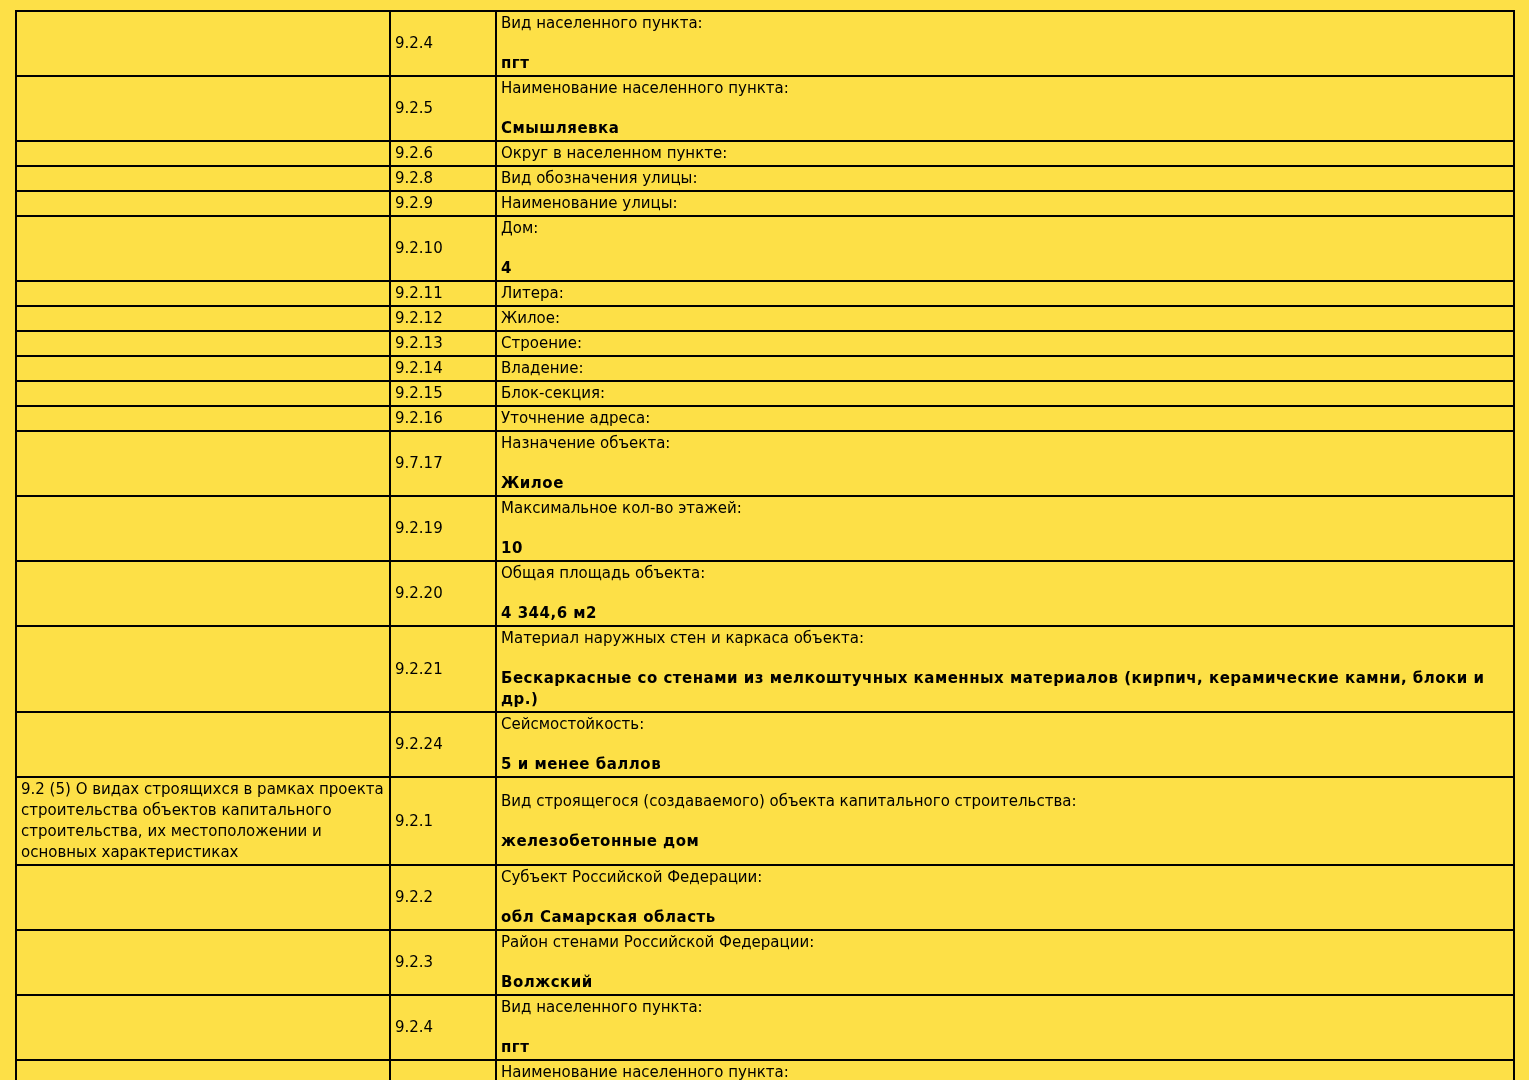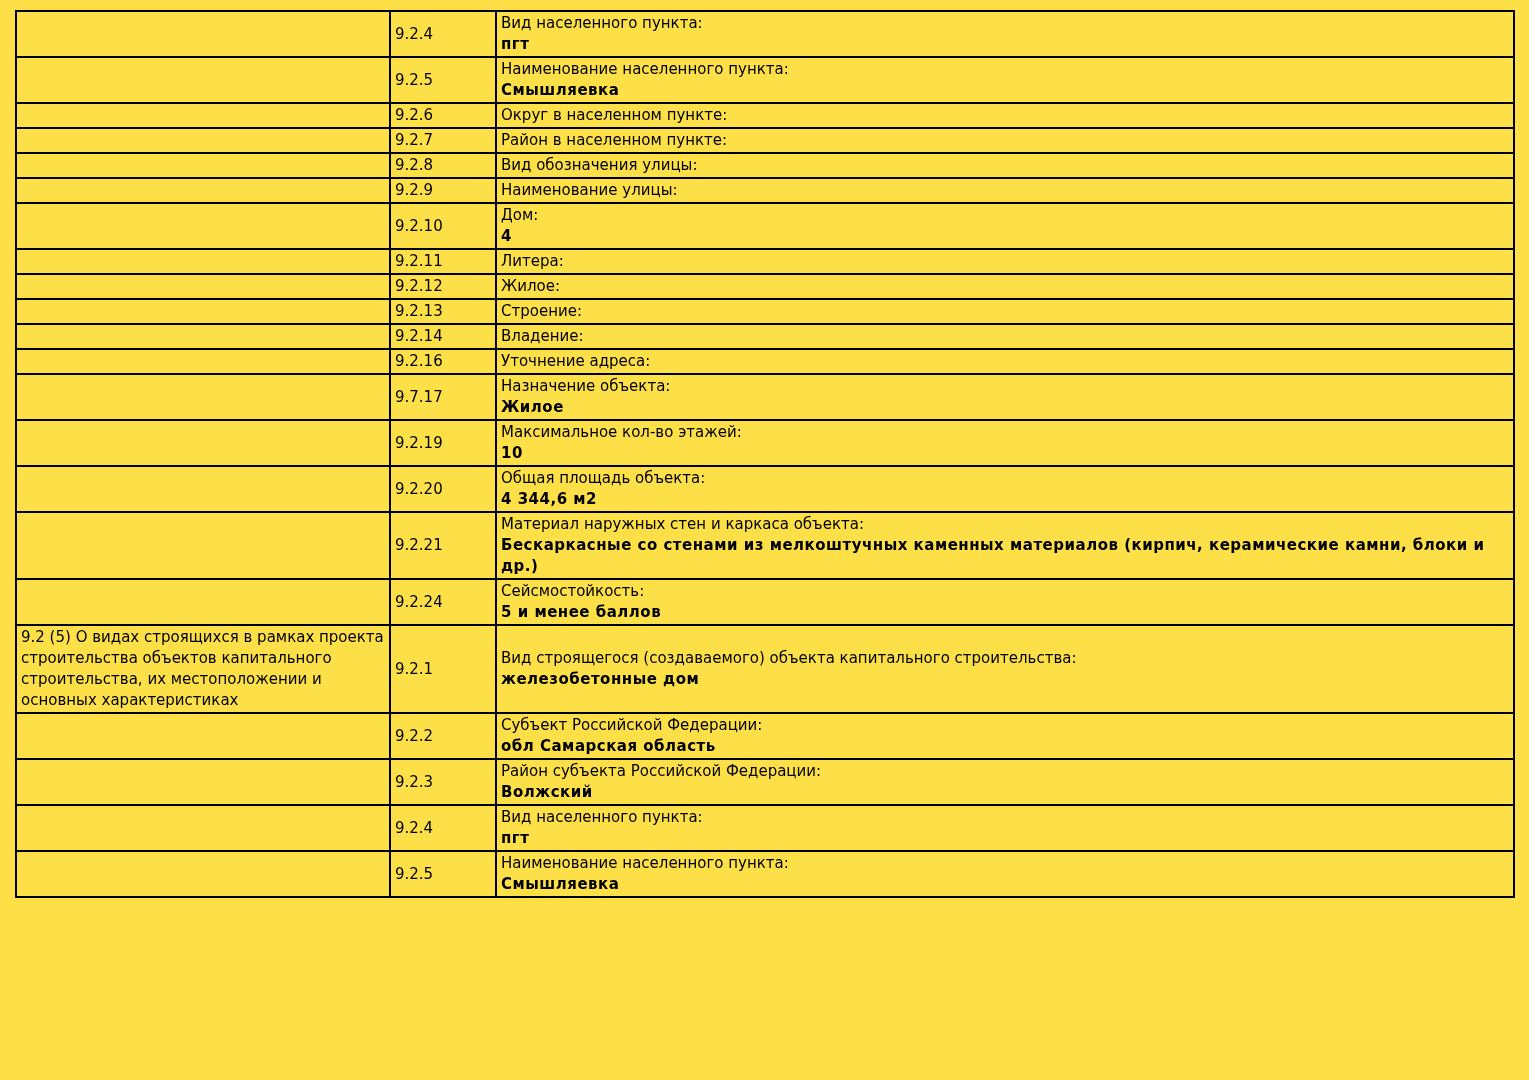--- a/index.html
+++ b/index.html
@@ -48,6 +48,7 @@
   .f-value {
     font-weight: bold;
     letter-spacing: 0.5px;
+    margin-top: 19px;
   }
 </style>
 </head>

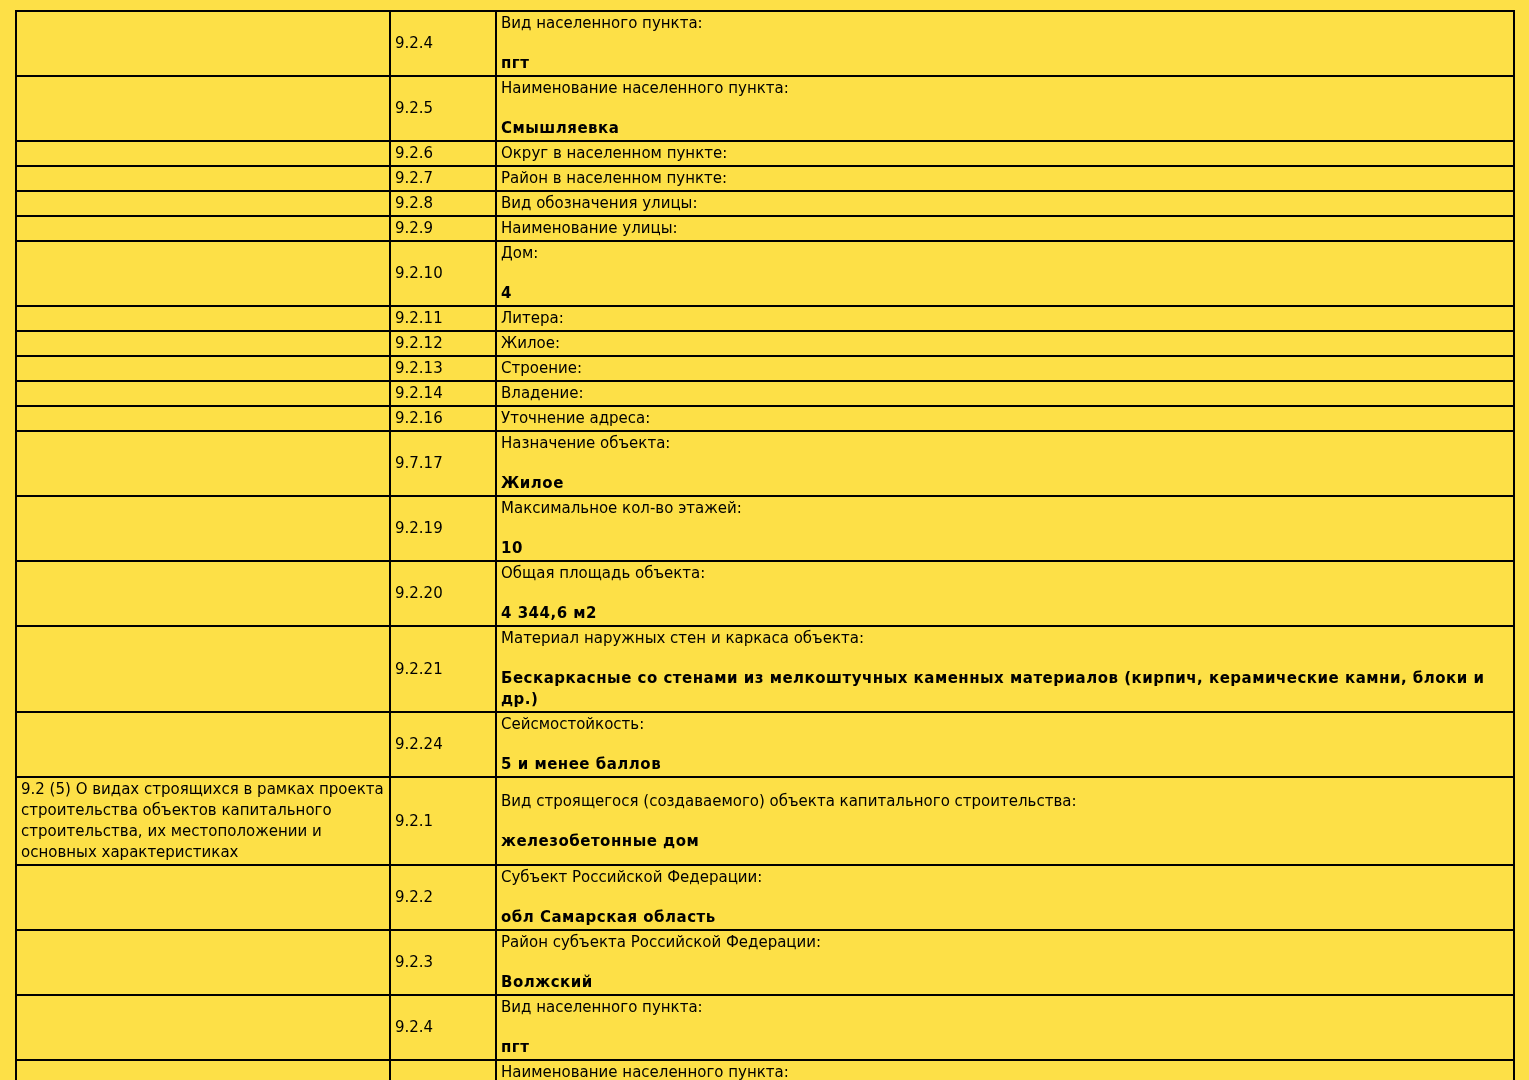--- a/index.html
+++ b/index.html
@@ -87,13 +87,6 @@
         </tr>
         <tr>
           <td class="c-section"></td>
-          <td class="c-code"><span>9.2.7</span></td>
-          <td class="c-field">
-            <div class="f-label">Район в населенном пункте:</div>
-          </td>
-        </tr>
-        <tr>
-          <td class="c-section"></td>
           <td class="c-code"><span>9.2.8</span></td>
           <td class="c-field">
             <div class="f-label">Вид обозначения улицы:</div>

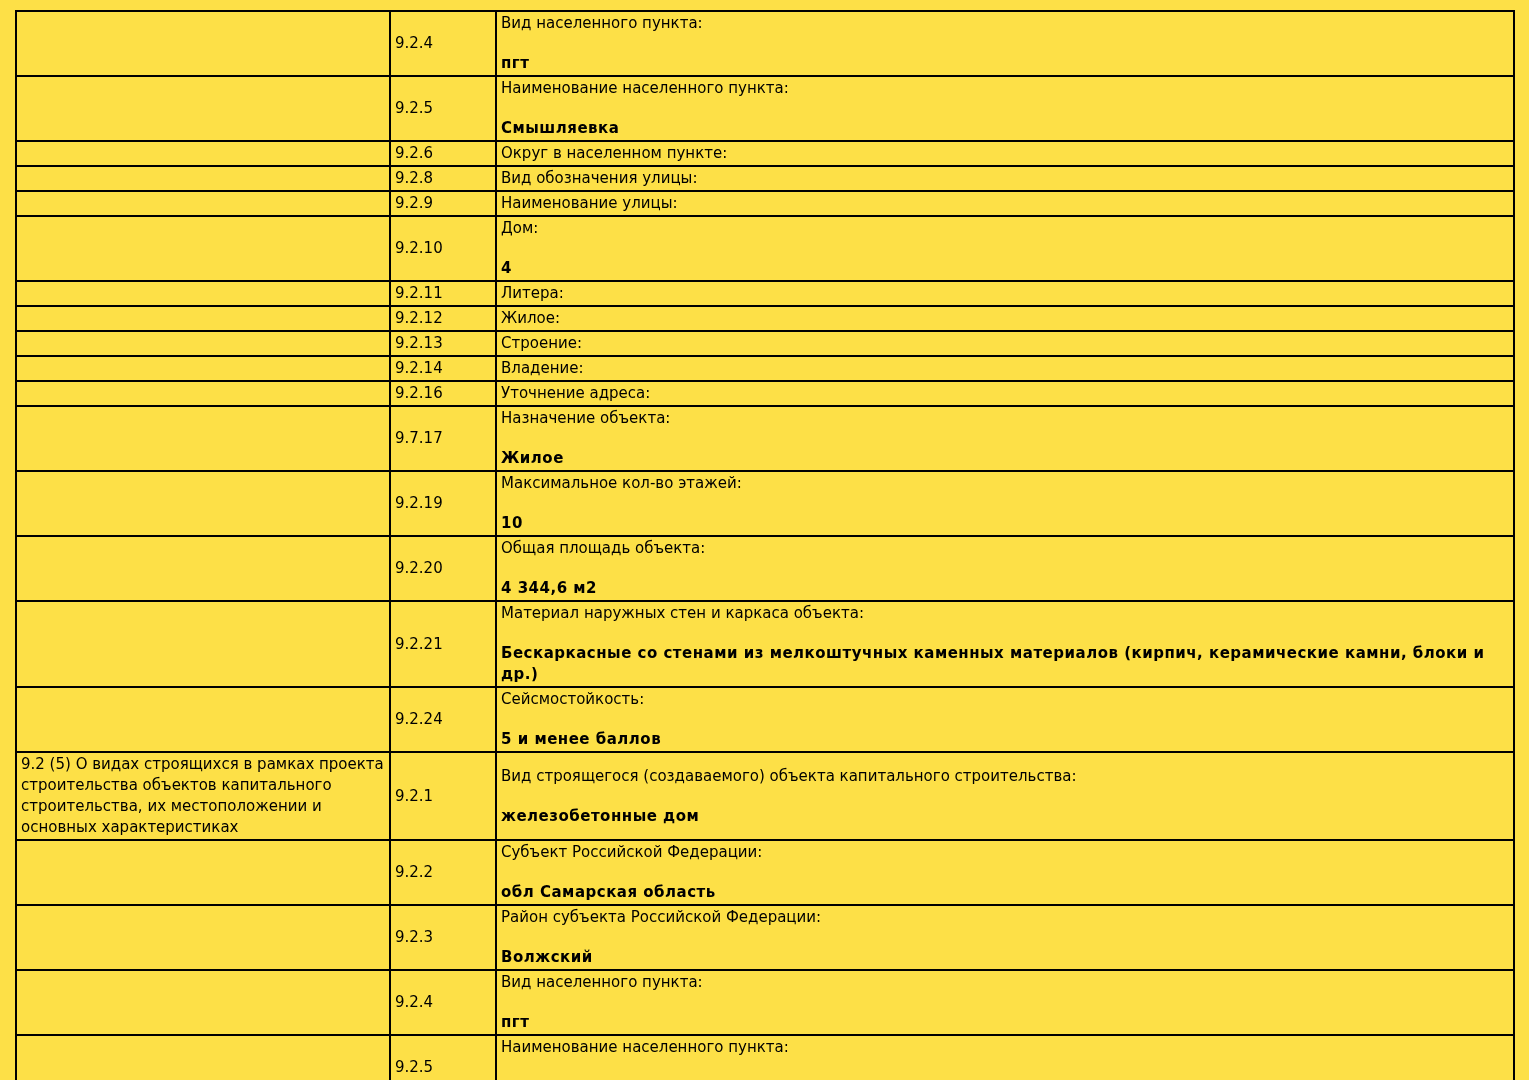--- a/index.html
+++ b/index.html
@@ -137,6 +137,13 @@
         </tr>
         <tr>
           <td class="c-section"></td>
+          <td class="c-code"><span>9.2.15</span></td>
+          <td class="c-field">
+            <div class="f-label">Блок-секция:</div>
+          </td>
+        </tr>
+        <tr>
+          <td class="c-section"></td>
           <td class="c-code"><span>9.2.16</span></td>
           <td class="c-field">
             <div class="f-label">Уточнение адреса:</div>

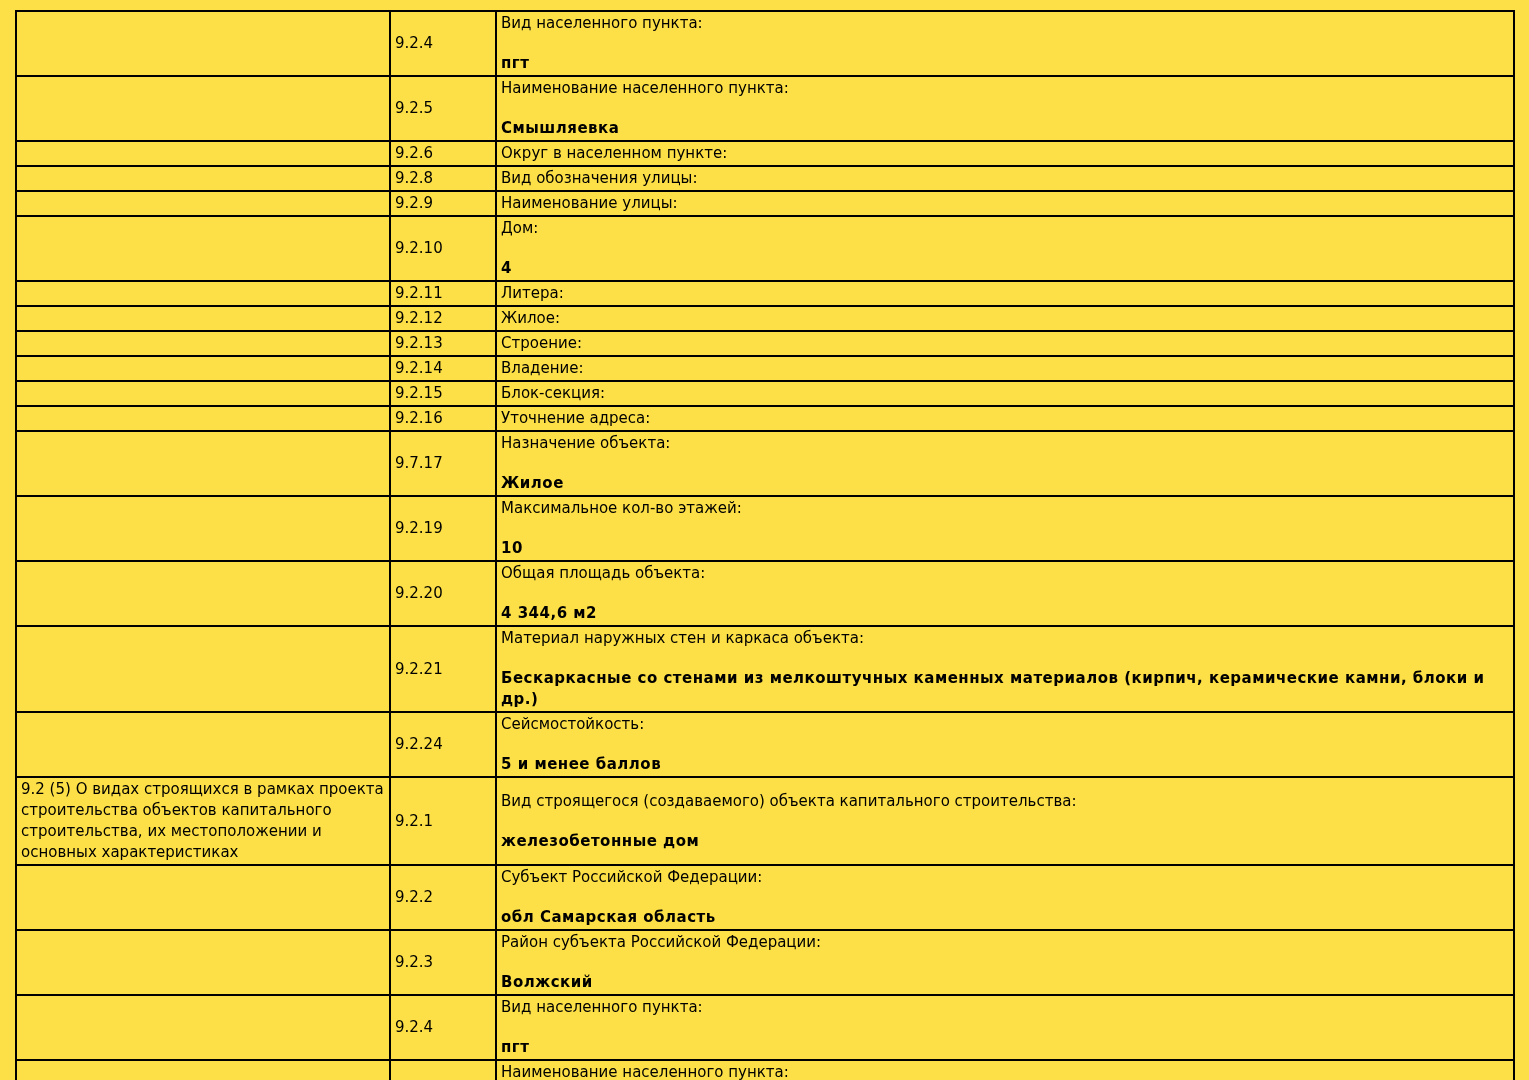--- a/index.html
+++ b/index.html
@@ -211,7 +211,7 @@
           <td class="c-section"></td>
           <td class="c-code"><span>9.2.3</span></td>
           <td class="c-field">
-            <div class="f-label">Район субъекта Российской Федерации:</div>
+            <div class="f-label">Район стенами Российской Федерации:</div>
             <div class="f-value">Волжский</div>
           </td>
         </tr>

